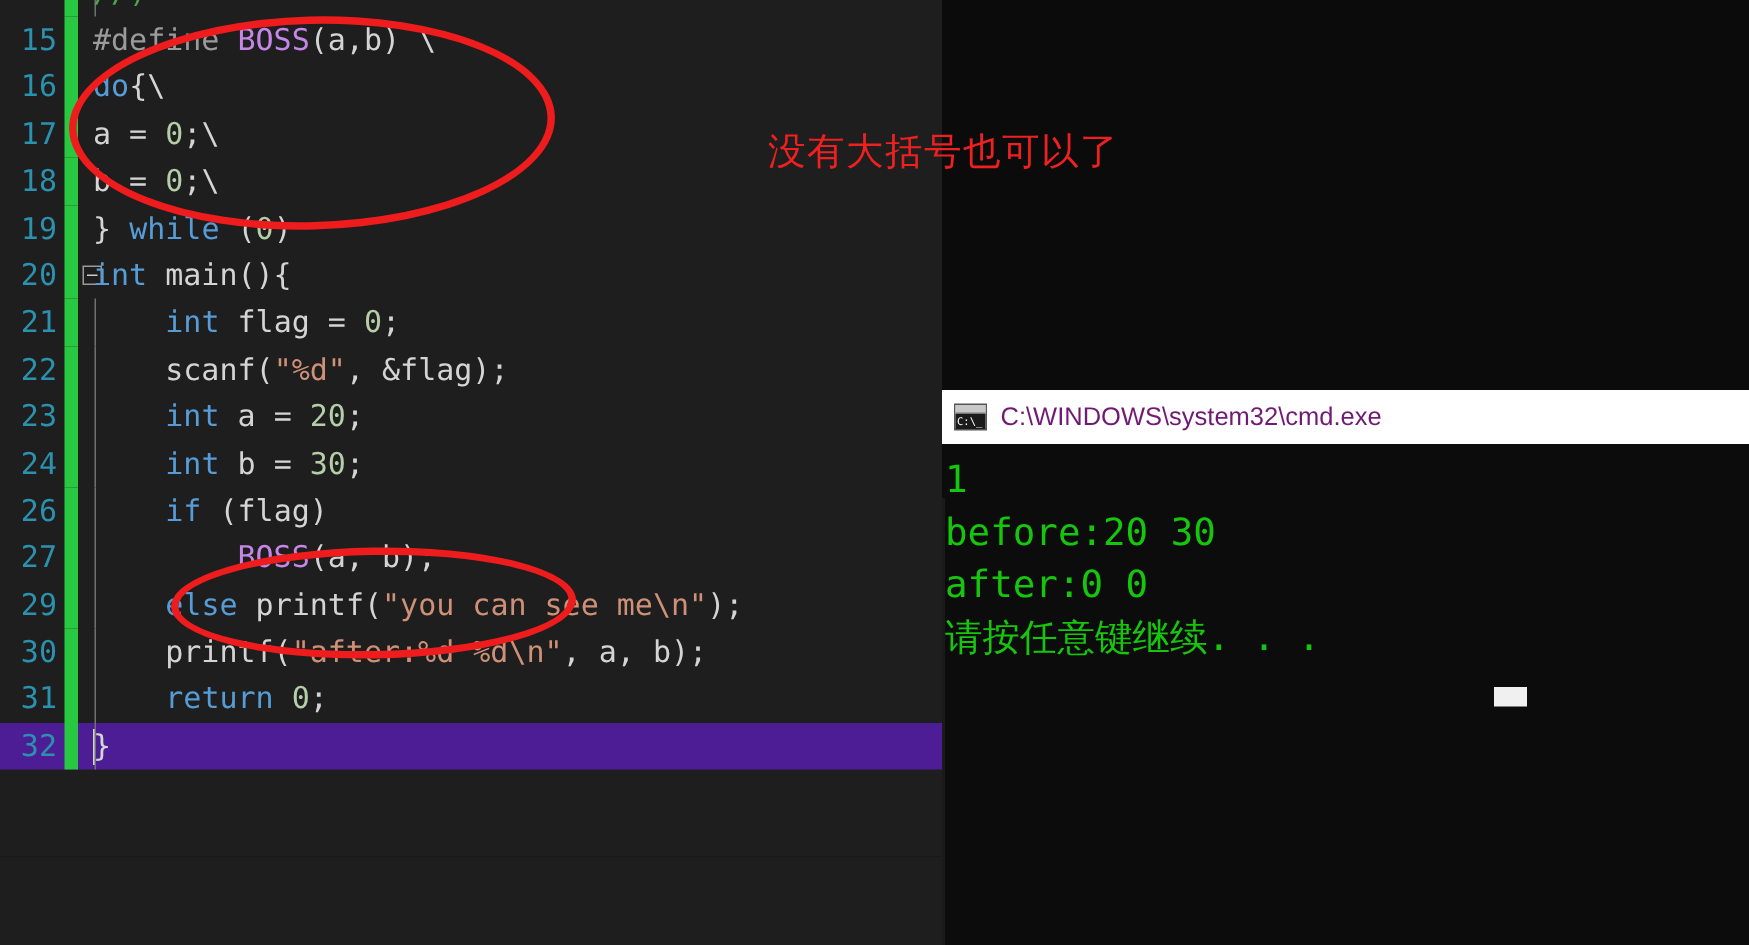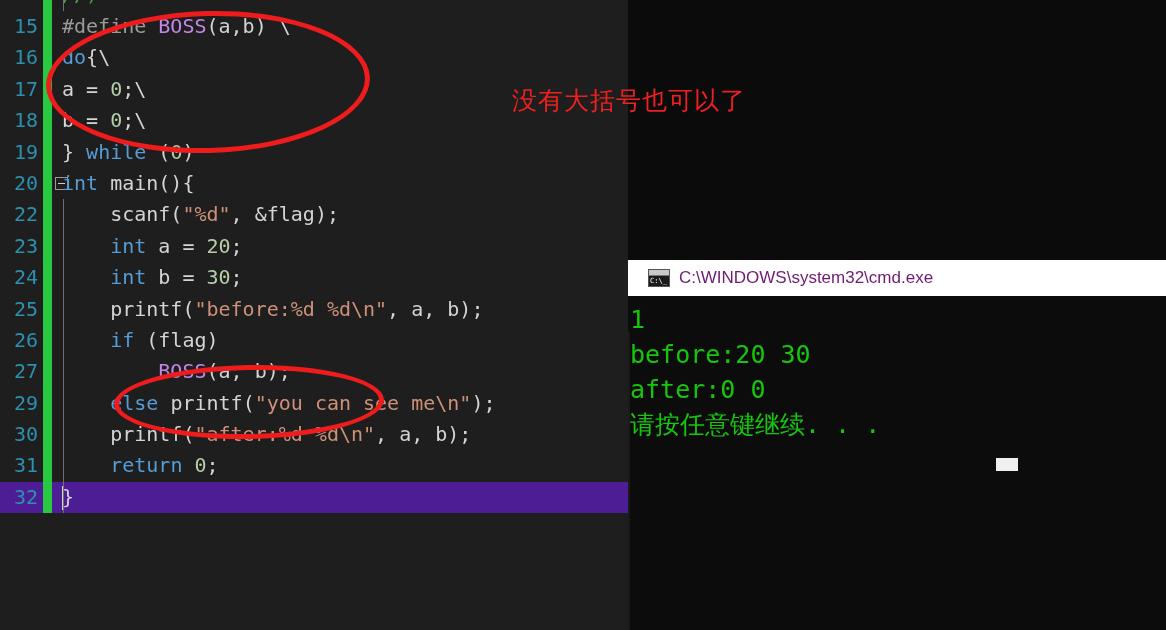--- a/index.html
+++ b/index.html
@@ -251,6 +251,7 @@
         <div class="code-line"><span class="gutter-num">18</span><div class="change-bar"></div><span class="code-text"><span class="t-plain">b = </span><span class="t-num">0</span><span class="t-plain">;\</span></span></div>
         <div class="code-line"><span class="gutter-num">19</span><div class="change-bar"></div><span class="code-text"><span class="t-plain">} </span><span class="t-kw">while</span><span class="t-plain"> (</span><span class="t-num">0</span><span class="t-plain">)</span></span></div>
         <div class="code-line"><span class="gutter-num">20</span><div class="change-bar"></div><div class="fold-box"></div><span class="code-text"><span class="t-kw">int</span><span class="t-plain"> main(){</span></span></div>
+        <div class="code-line"><span class="gutter-num">21</span><div class="change-bar"></div><div class="indent-guide"></div><span class="code-text"><span class="t-plain">    </span><span class="t-kw">int</span><span class="t-plain"> flag = </span><span class="t-num">0</span><span class="t-plain">;</span></span></div>
         <div class="code-line"><span class="gutter-num">22</span><div class="change-bar"></div><div class="indent-guide"></div><span class="code-text"><span class="t-plain">    scanf(</span><span class="t-str">"%d"</span><span class="t-plain">, &amp;flag);</span></span></div>
         <div class="code-line"><span class="gutter-num">23</span><div class="change-bar"></div><div class="indent-guide"></div><span class="code-text"><span class="t-plain">    </span><span class="t-kw">int</span><span class="t-plain"> a = </span><span class="t-num">20</span><span class="t-plain">;</span></span></div>
         <div class="code-line"><span class="gutter-num">24</span><div class="change-bar"></div><div class="indent-guide"></div><span class="code-text"><span class="t-plain">    </span><span class="t-kw">int</span><span class="t-plain"> b = </span><span class="t-num">30</span><span class="t-plain">;</span></span></div>

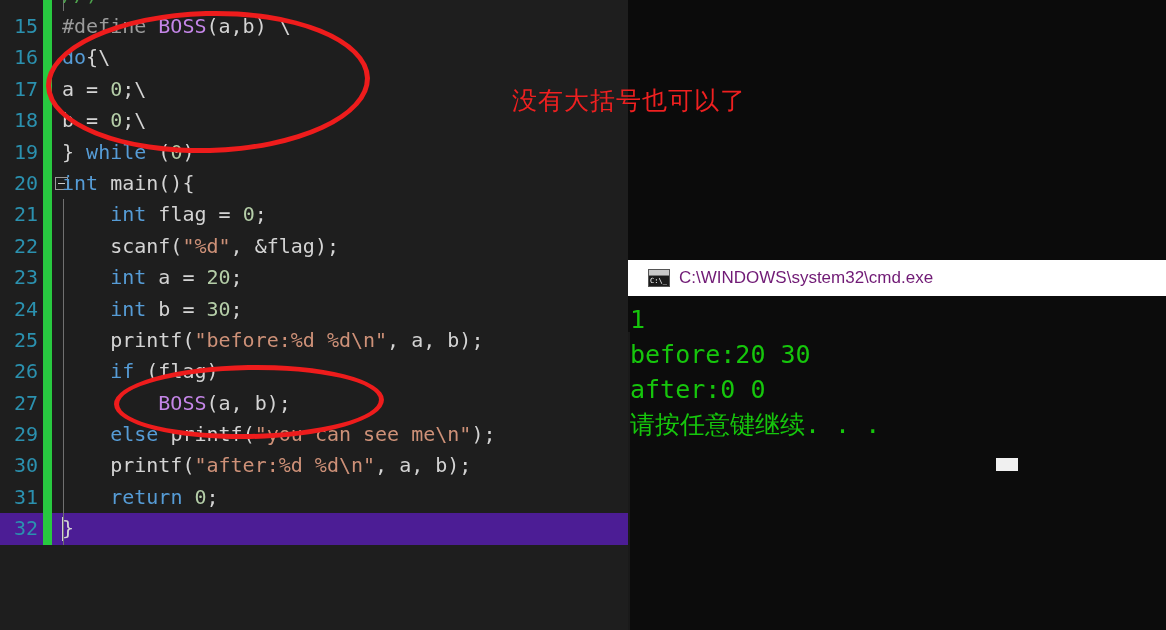--- a/index.html
+++ b/index.html
@@ -164,7 +164,7 @@
     background: #ffffff;
     display: flex;
     align-items: center;
-    padding-left: 20px;
+    padding-left: 8px;
     box-sizing: border-box;
   }
   #console-icon {

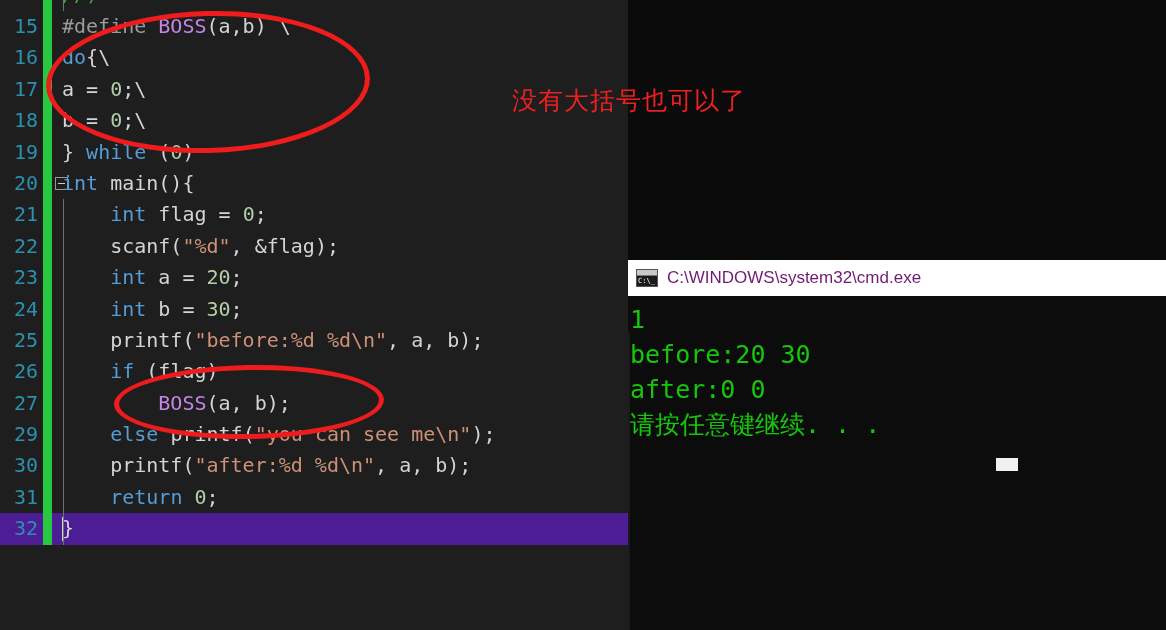--- a/index.html
+++ b/index.html
@@ -255,7 +255,6 @@
         <div class="code-line"><span class="gutter-num">22</span><div class="change-bar"></div><div class="indent-guide"></div><span class="code-text"><span class="t-plain">    scanf(</span><span class="t-str">"%d"</span><span class="t-plain">, &amp;flag);</span></span></div>
         <div class="code-line"><span class="gutter-num">23</span><div class="change-bar"></div><div class="indent-guide"></div><span class="code-text"><span class="t-plain">    </span><span class="t-kw">int</span><span class="t-plain"> a = </span><span class="t-num">20</span><span class="t-plain">;</span></span></div>
         <div class="code-line"><span class="gutter-num">24</span><div class="change-bar"></div><div class="indent-guide"></div><span class="code-text"><span class="t-plain">    </span><span class="t-kw">int</span><span class="t-plain"> b = </span><span class="t-num">30</span><span class="t-plain">;</span></span></div>
-        <div class="code-line"><span class="gutter-num">25</span><div class="change-bar"></div><div class="indent-guide"></div><span class="code-text"><span class="t-plain">    printf(</span><span class="t-str">"before:%d %d\n"</span><span class="t-plain">, a, b);</span></span></div>
         <div class="code-line"><span class="gutter-num">26</span><div class="change-bar"></div><div class="indent-guide"></div><span class="code-text"><span class="t-plain">    </span><span class="t-kw">if</span><span class="t-plain"> (flag)</span></span></div>
         <div class="code-line"><span class="gutter-num">27</span><div class="change-bar"></div><div class="indent-guide"></div><span class="code-text"><span class="t-plain">        </span><span class="t-macro">BOSS</span><span class="t-plain">(a, b);</span></span></div>
         <div class="code-line"><span class="gutter-num">29</span><div class="change-bar"></div><div class="indent-guide"></div><span class="code-text"><span class="t-plain">    </span><span class="t-kw">else</span><span class="t-plain"> printf(</span><span class="t-str">"you can see me\n"</span><span class="t-plain">);</span></span></div>

